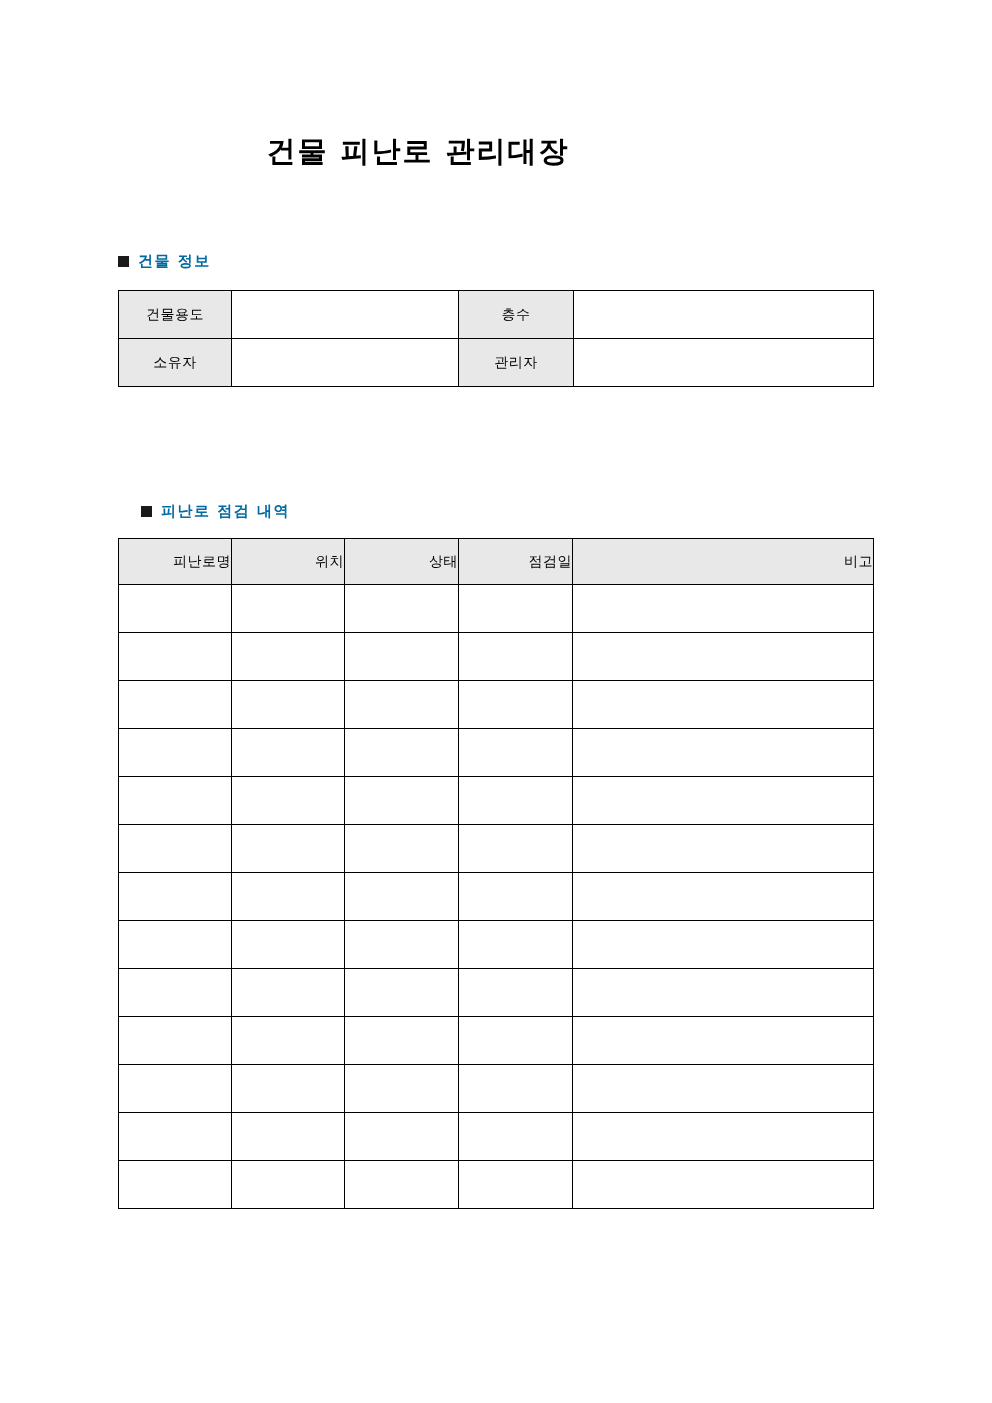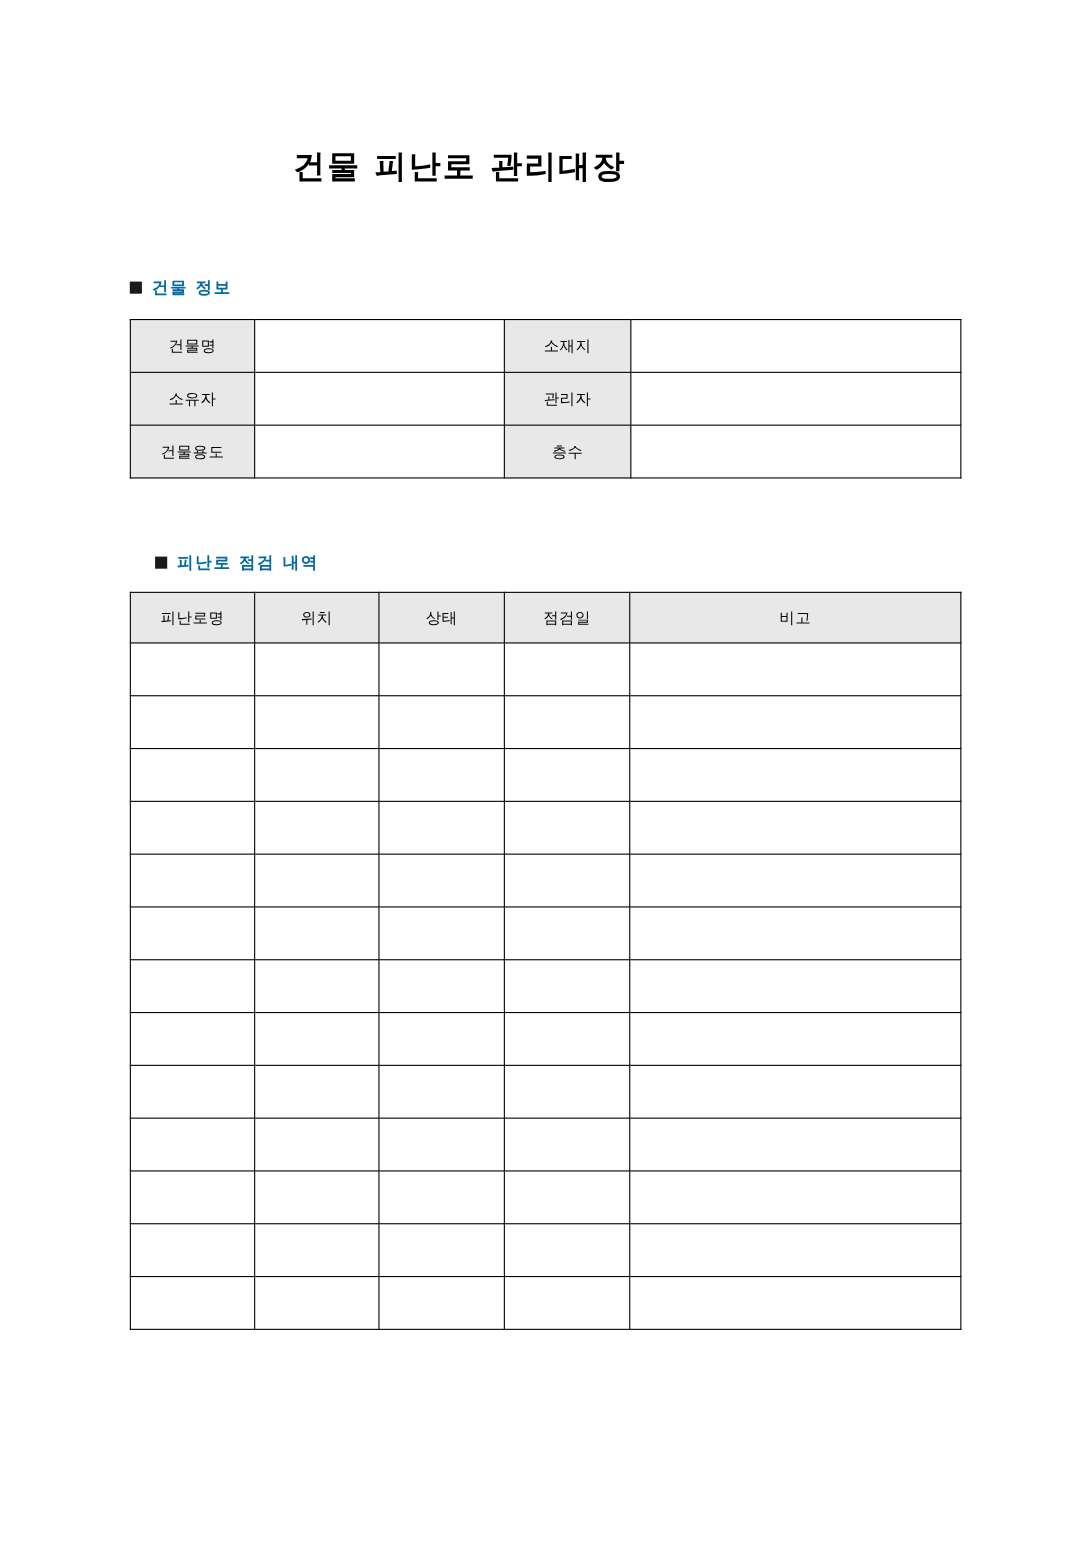--- a/index.html
+++ b/index.html
@@ -136,12 +136,6 @@
       <col class="col-b-value2">
     </colgroup>
     <tbody>
-      <tr>
-        <td class="label-cell">건물명</td>
-        <td class="value-cell"></td>
-        <td class="label-cell">소재지</td>
-        <td class="value-cell"></td>
-      </tr>
       <tr>
         <td class="label-cell">소유자</td>
         <td class="value-cell"></td>

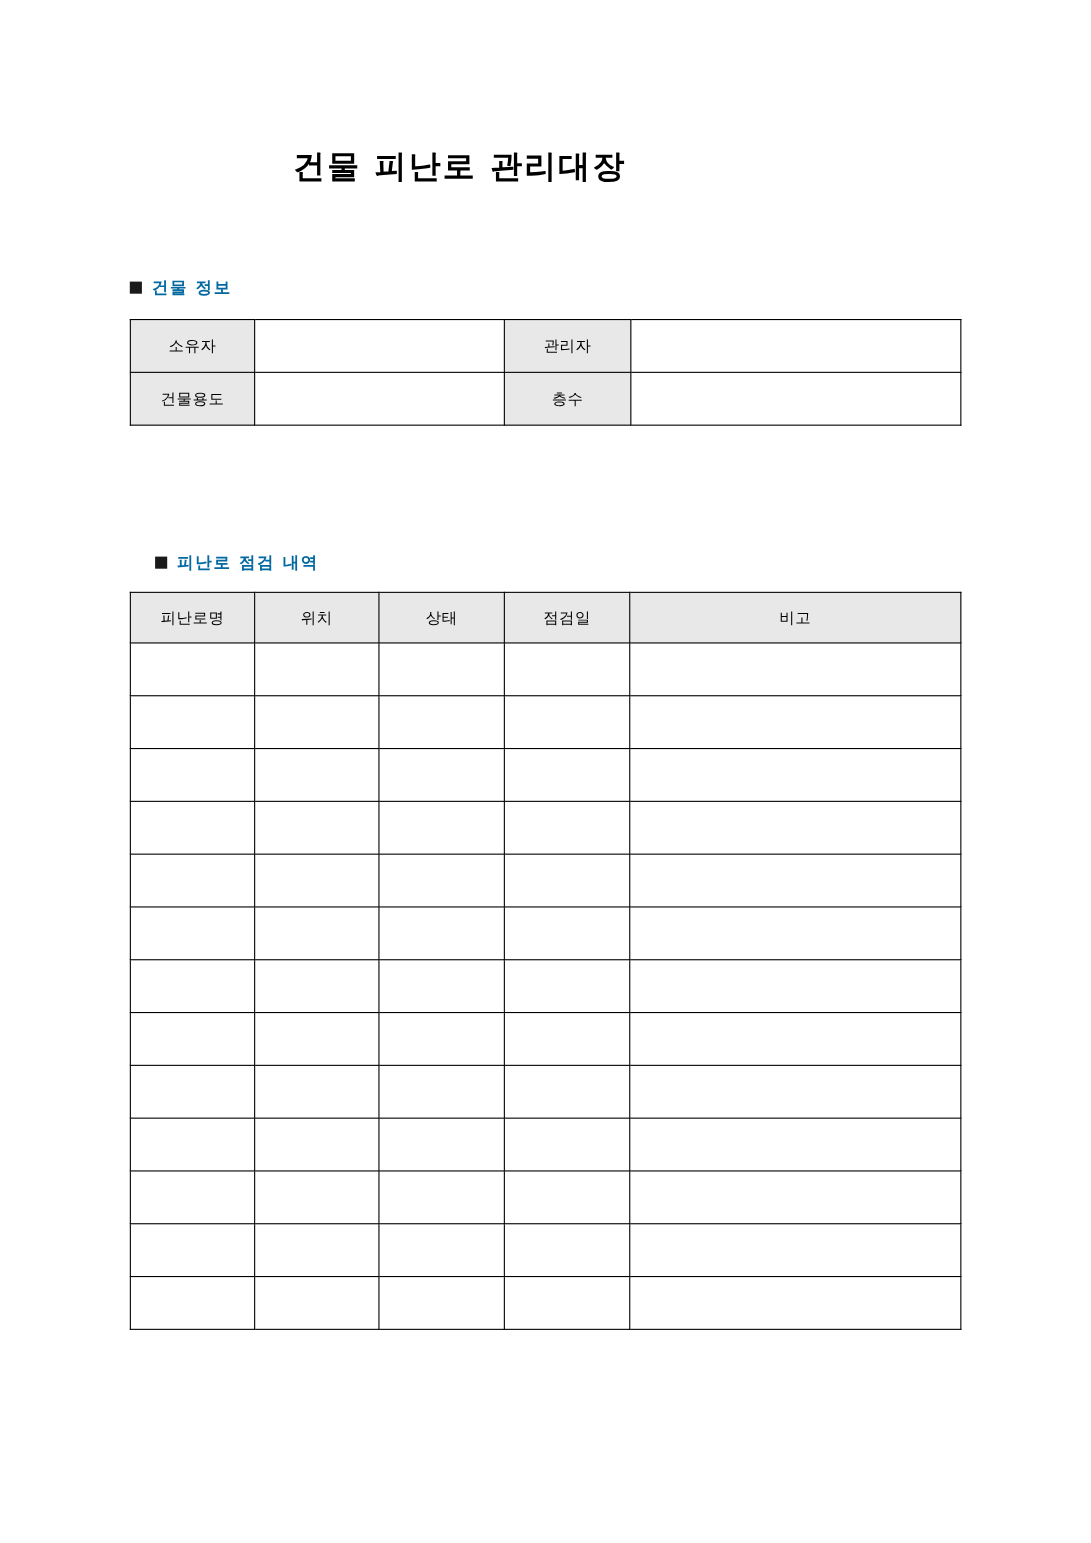--- a/index.html
+++ b/index.html
@@ -137,15 +137,15 @@
     </colgroup>
     <tbody>
       <tr>
-        <td class="label-cell">소유자</td>
-        <td class="value-cell"></td>
-        <td class="label-cell">관리자</td>
+        <td class="label-cell">건물용도</td>
+        <td class="value-cell"></td>
+        <td class="label-cell">층수</td>
         <td class="value-cell"></td>
       </tr>
       <tr>
-        <td class="label-cell">건물용도</td>
-        <td class="value-cell"></td>
-        <td class="label-cell">층수</td>
+        <td class="label-cell">소유자</td>
+        <td class="value-cell"></td>
+        <td class="label-cell">관리자</td>
         <td class="value-cell"></td>
       </tr>
     </tbody>

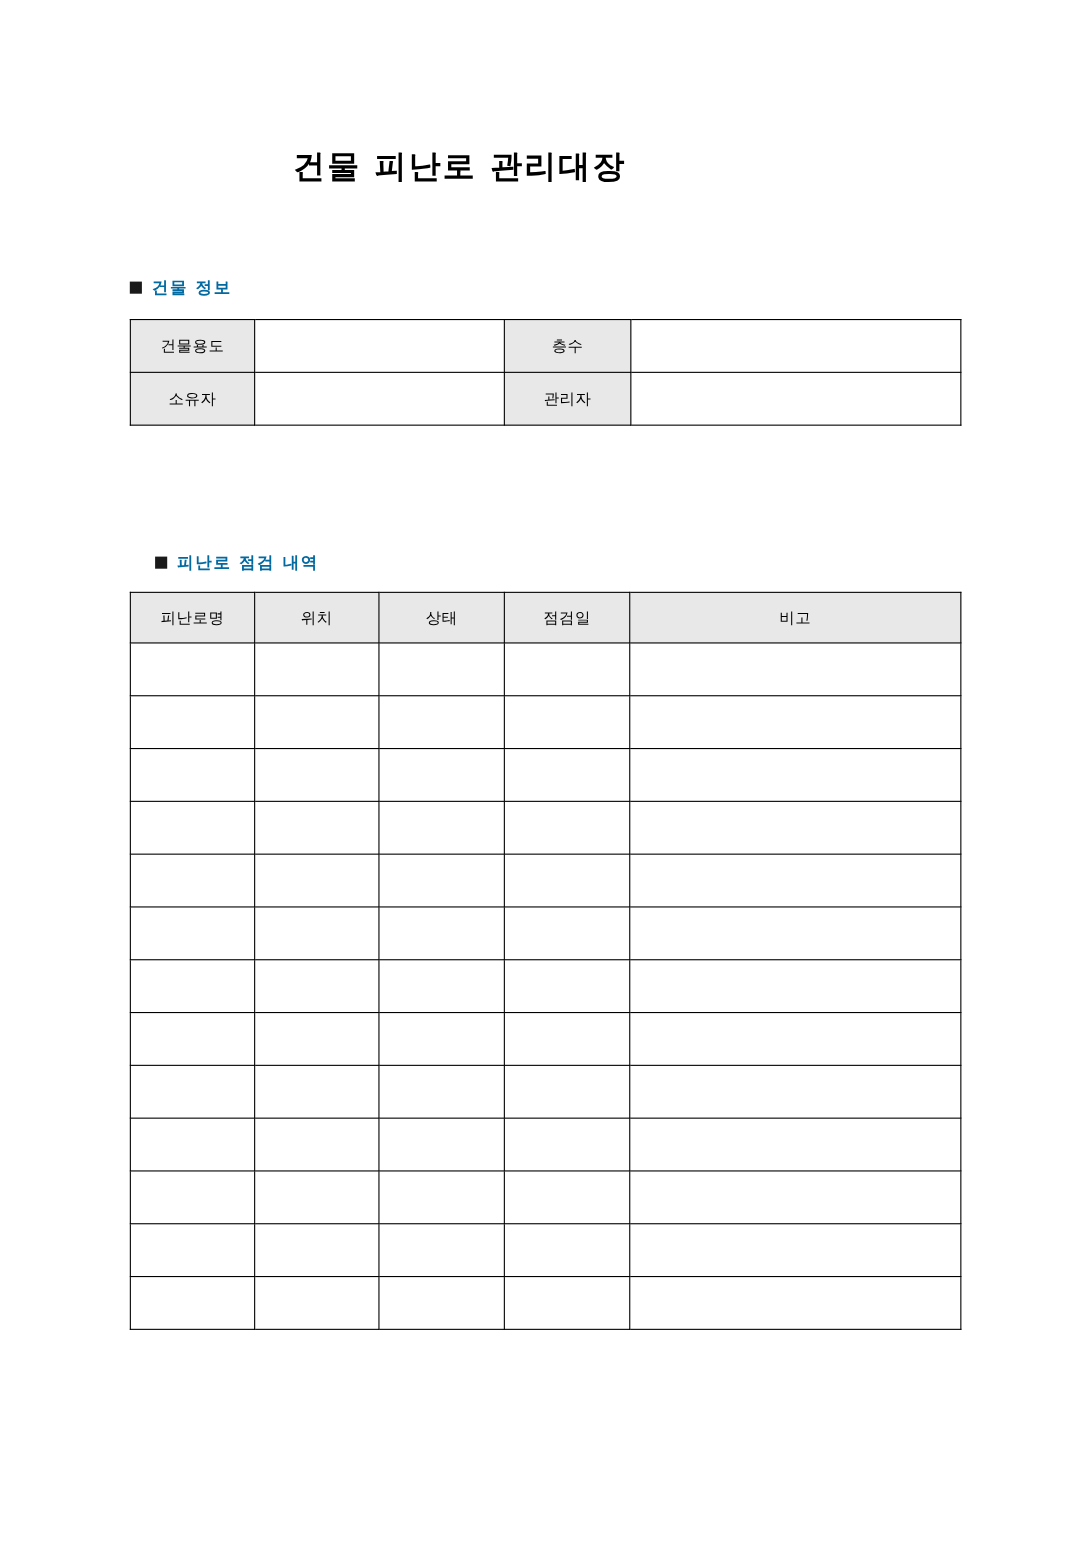--- a/index.html
+++ b/index.html
@@ -106,6 +106,7 @@
     height: 45px;
     background: #e8e8e8;
     font-weight: normal;
+    text-align: right;
   }
   #table-inspection td {
     height: 47px;

